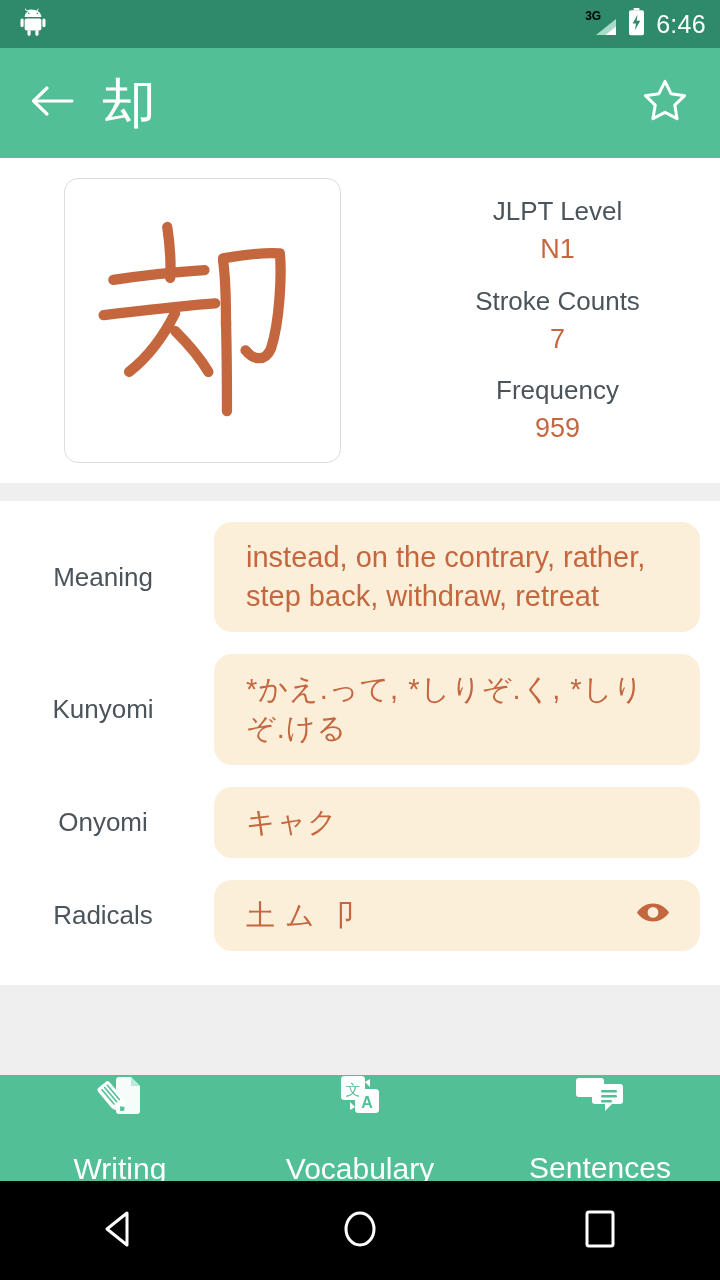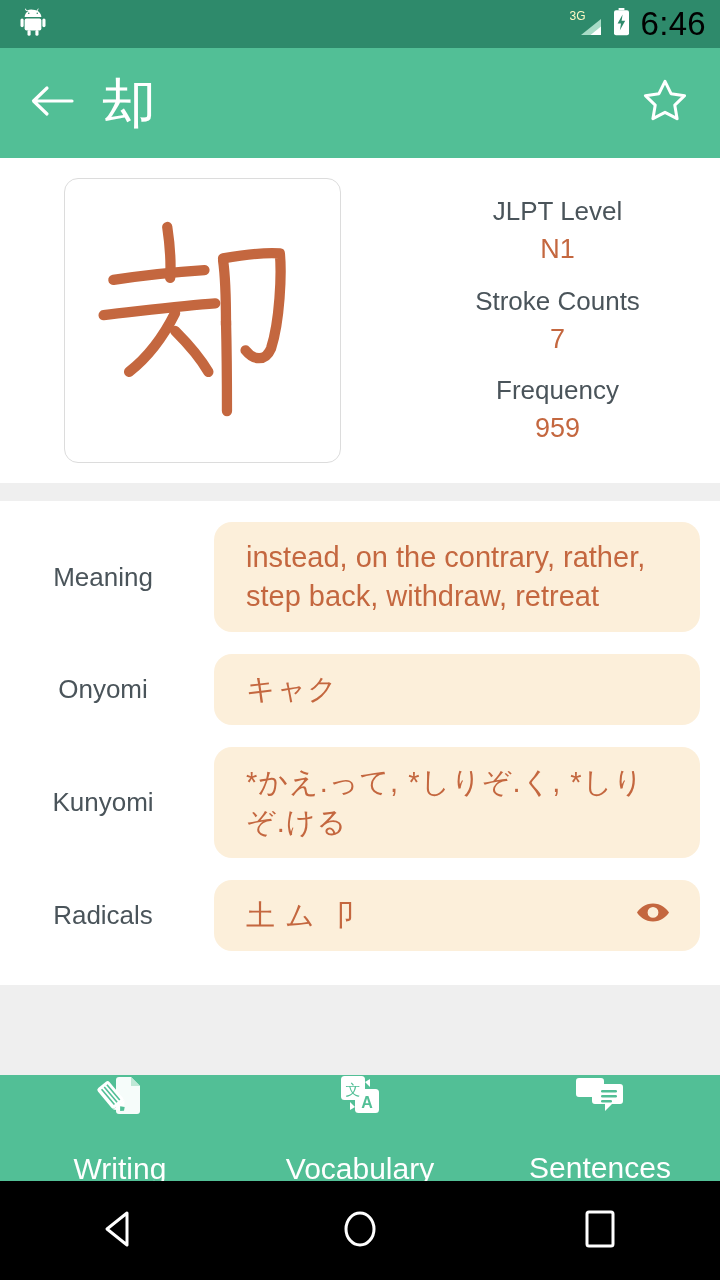--- a/index.html
+++ b/index.html
@@ -21,7 +21,7 @@
   .sb-right{ margin-left:auto; display:flex; align-items:center; gap:11px; }
   .sb-time{ color:#000000; font-size:33px; letter-spacing:.3px; }
   .sig-wrap{ position:relative; width:30px; height:26px; }
-  .sig-3g{ position:absolute; left:-2px; top:-2px; font-size:12px; color:#fef9c3; font-weight:normal; }
+  .sig-3g{ position:absolute; left:-2px; top:-2px; font-size:12px; color:#000000; font-weight:bold; }
   .sig-tri{ position:absolute; right:0; bottom:1px; width:22px; height:18px; }
 
   

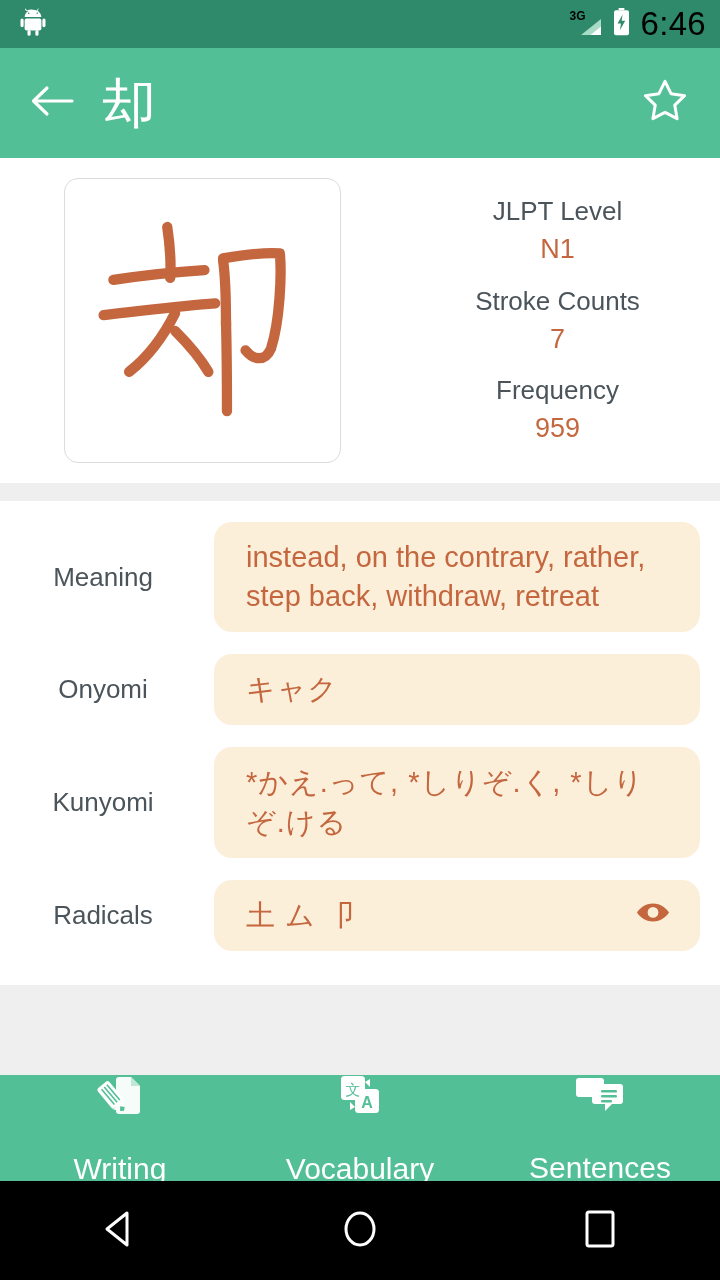--- a/index.html
+++ b/index.html
@@ -19,7 +19,7 @@
   }
   .sb-left{ display:flex; align-items:center; }
   .sb-right{ margin-left:auto; display:flex; align-items:center; gap:11px; }
-  .sb-time{ color:#000000; font-size:33px; letter-spacing:.3px; }
+  .sb-time{ color:#ffffff; font-size:25px; letter-spacing:.3px; }
   .sig-wrap{ position:relative; width:30px; height:26px; }
   .sig-3g{ position:absolute; left:-2px; top:-2px; font-size:12px; color:#000000; font-weight:bold; }
   .sig-tri{ position:absolute; right:0; bottom:1px; width:22px; height:18px; }

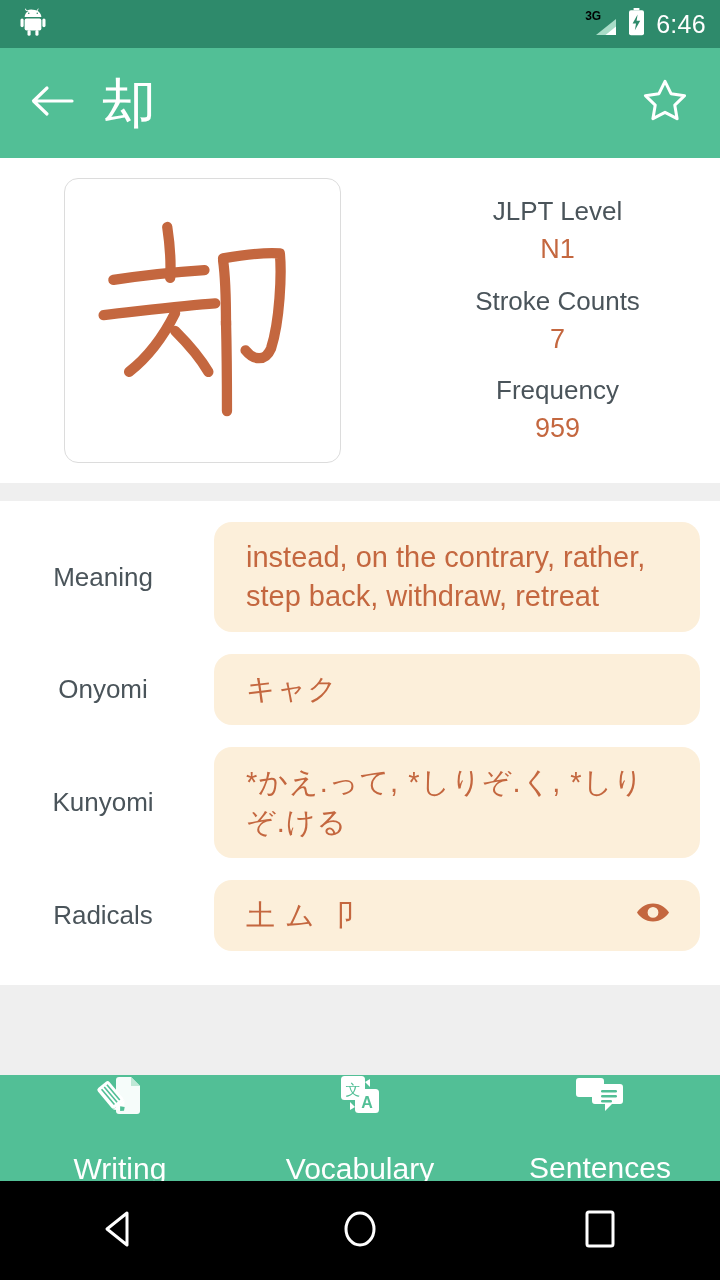--- a/index.html
+++ b/index.html
@@ -204,13 +204,13 @@
     </div>
 
     <div class="row">
+      <div class="row-label">Kunyomi</div>
+      <div class="row-value ja">*かえ.って, *しりぞ.く, *しりぞ.ける</div>
+    </div>
+
+    <div class="row">
       <div class="row-label">Onyomi</div>
       <div class="row-value ja">キャク</div>
-    </div>
-
-    <div class="row">
-      <div class="row-label">Kunyomi</div>
-      <div class="row-value ja">*かえ.って, *しりぞ.く, *しりぞ.ける</div>
     </div>
 
     <div class="row">

